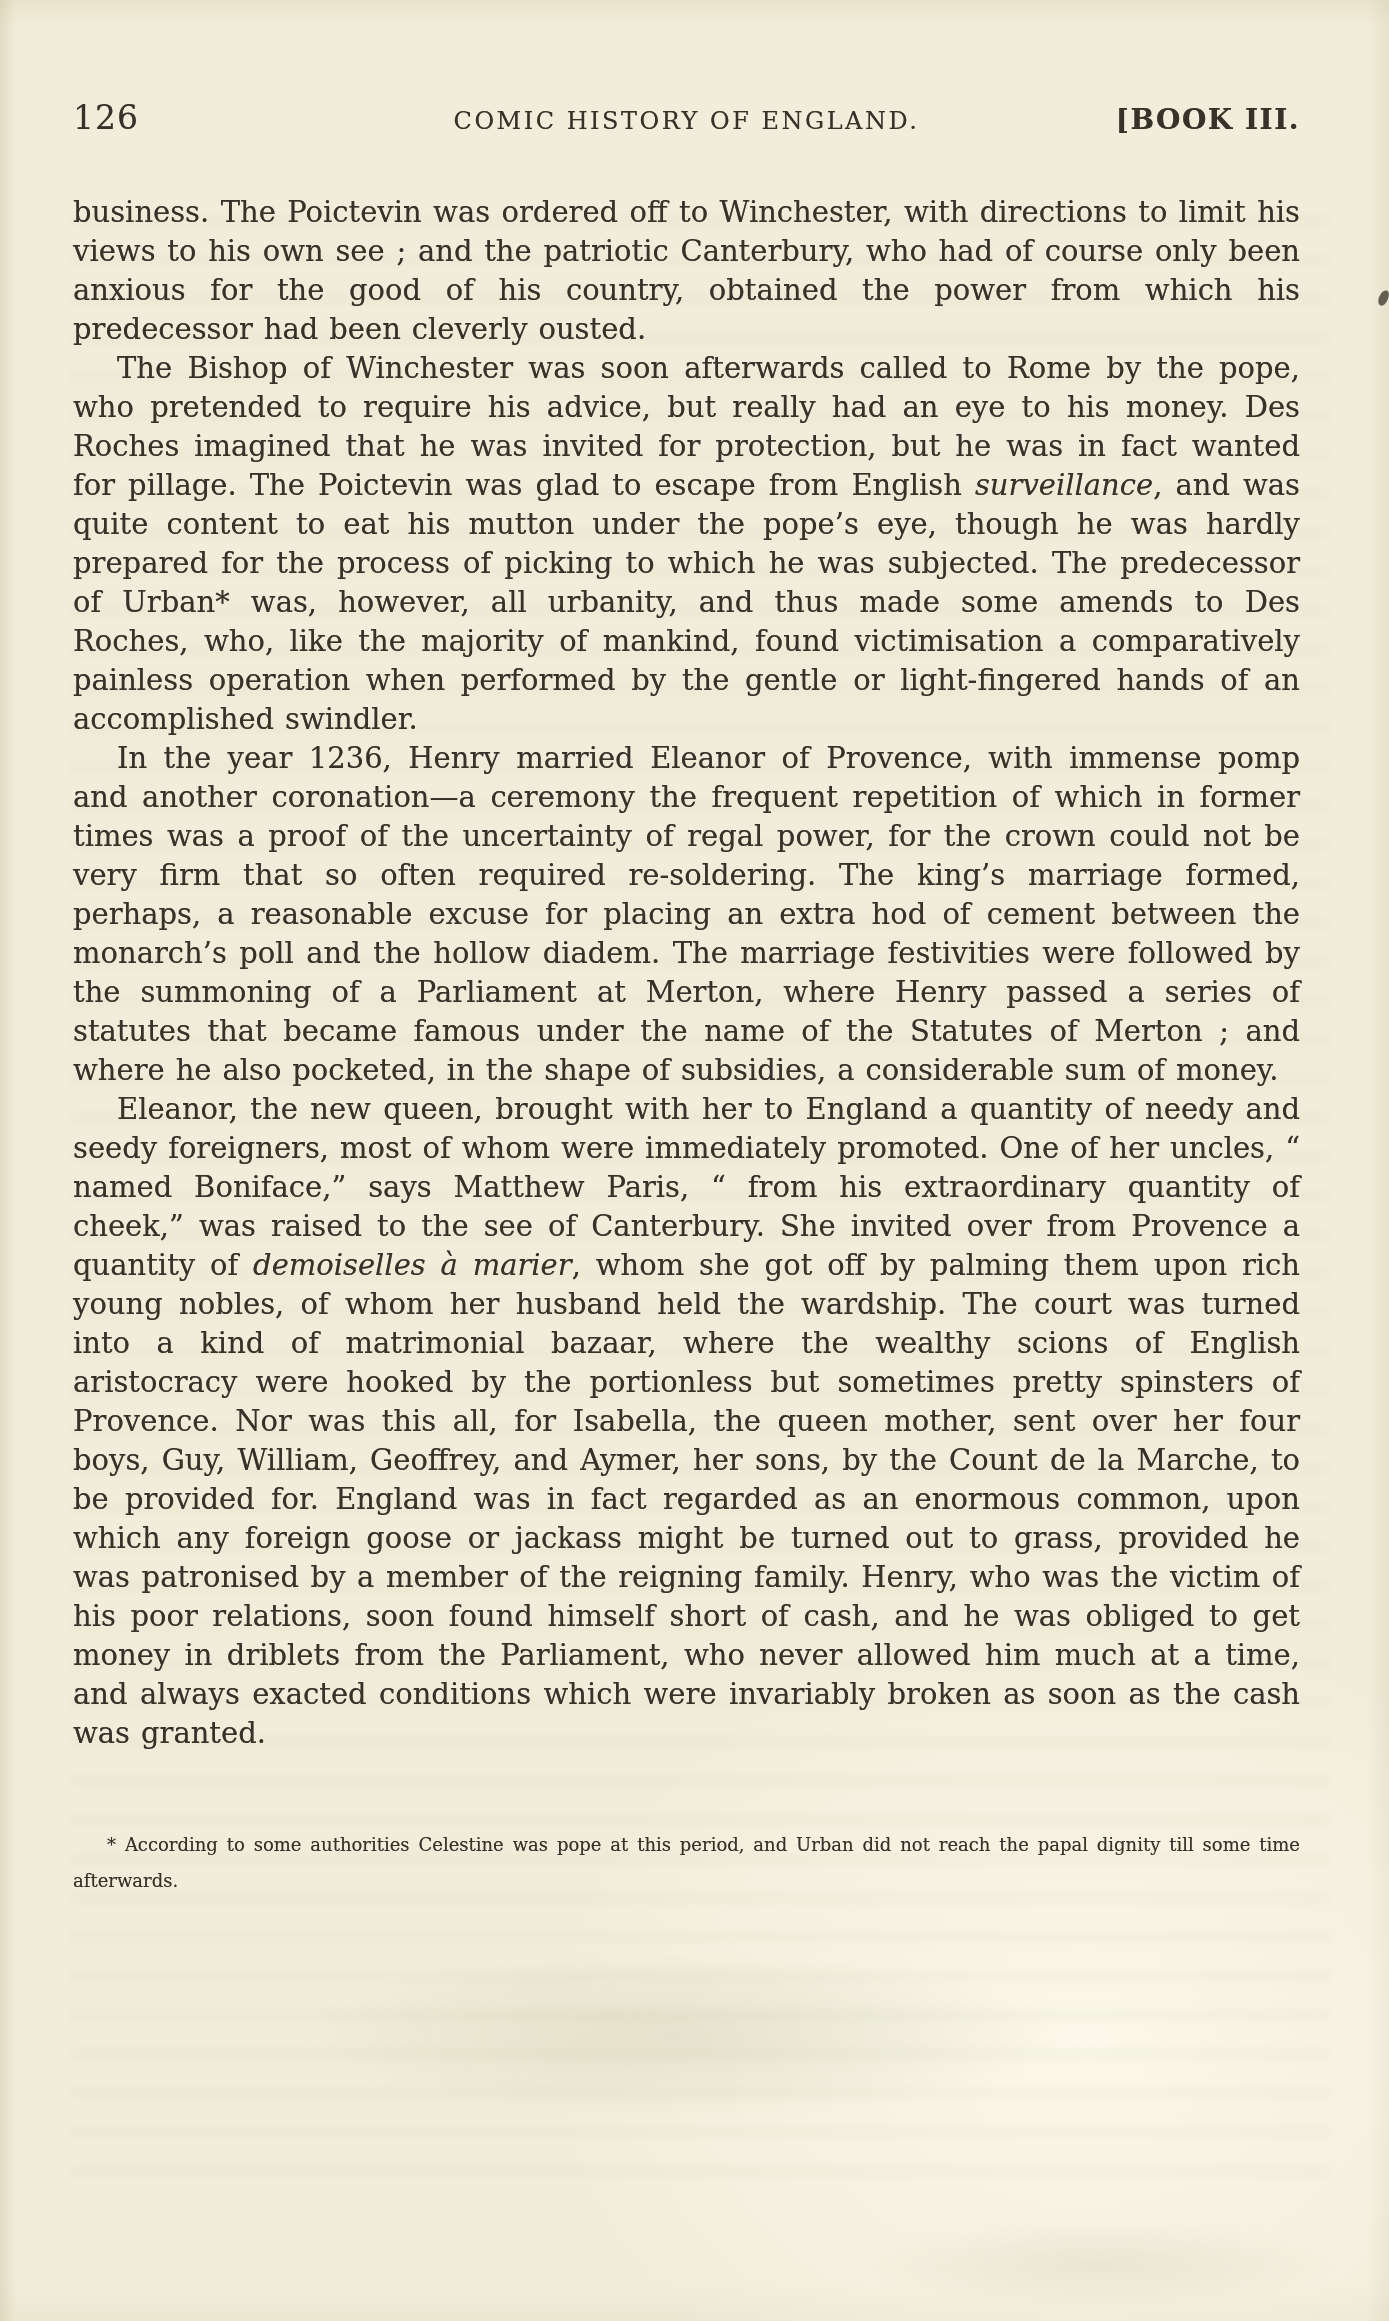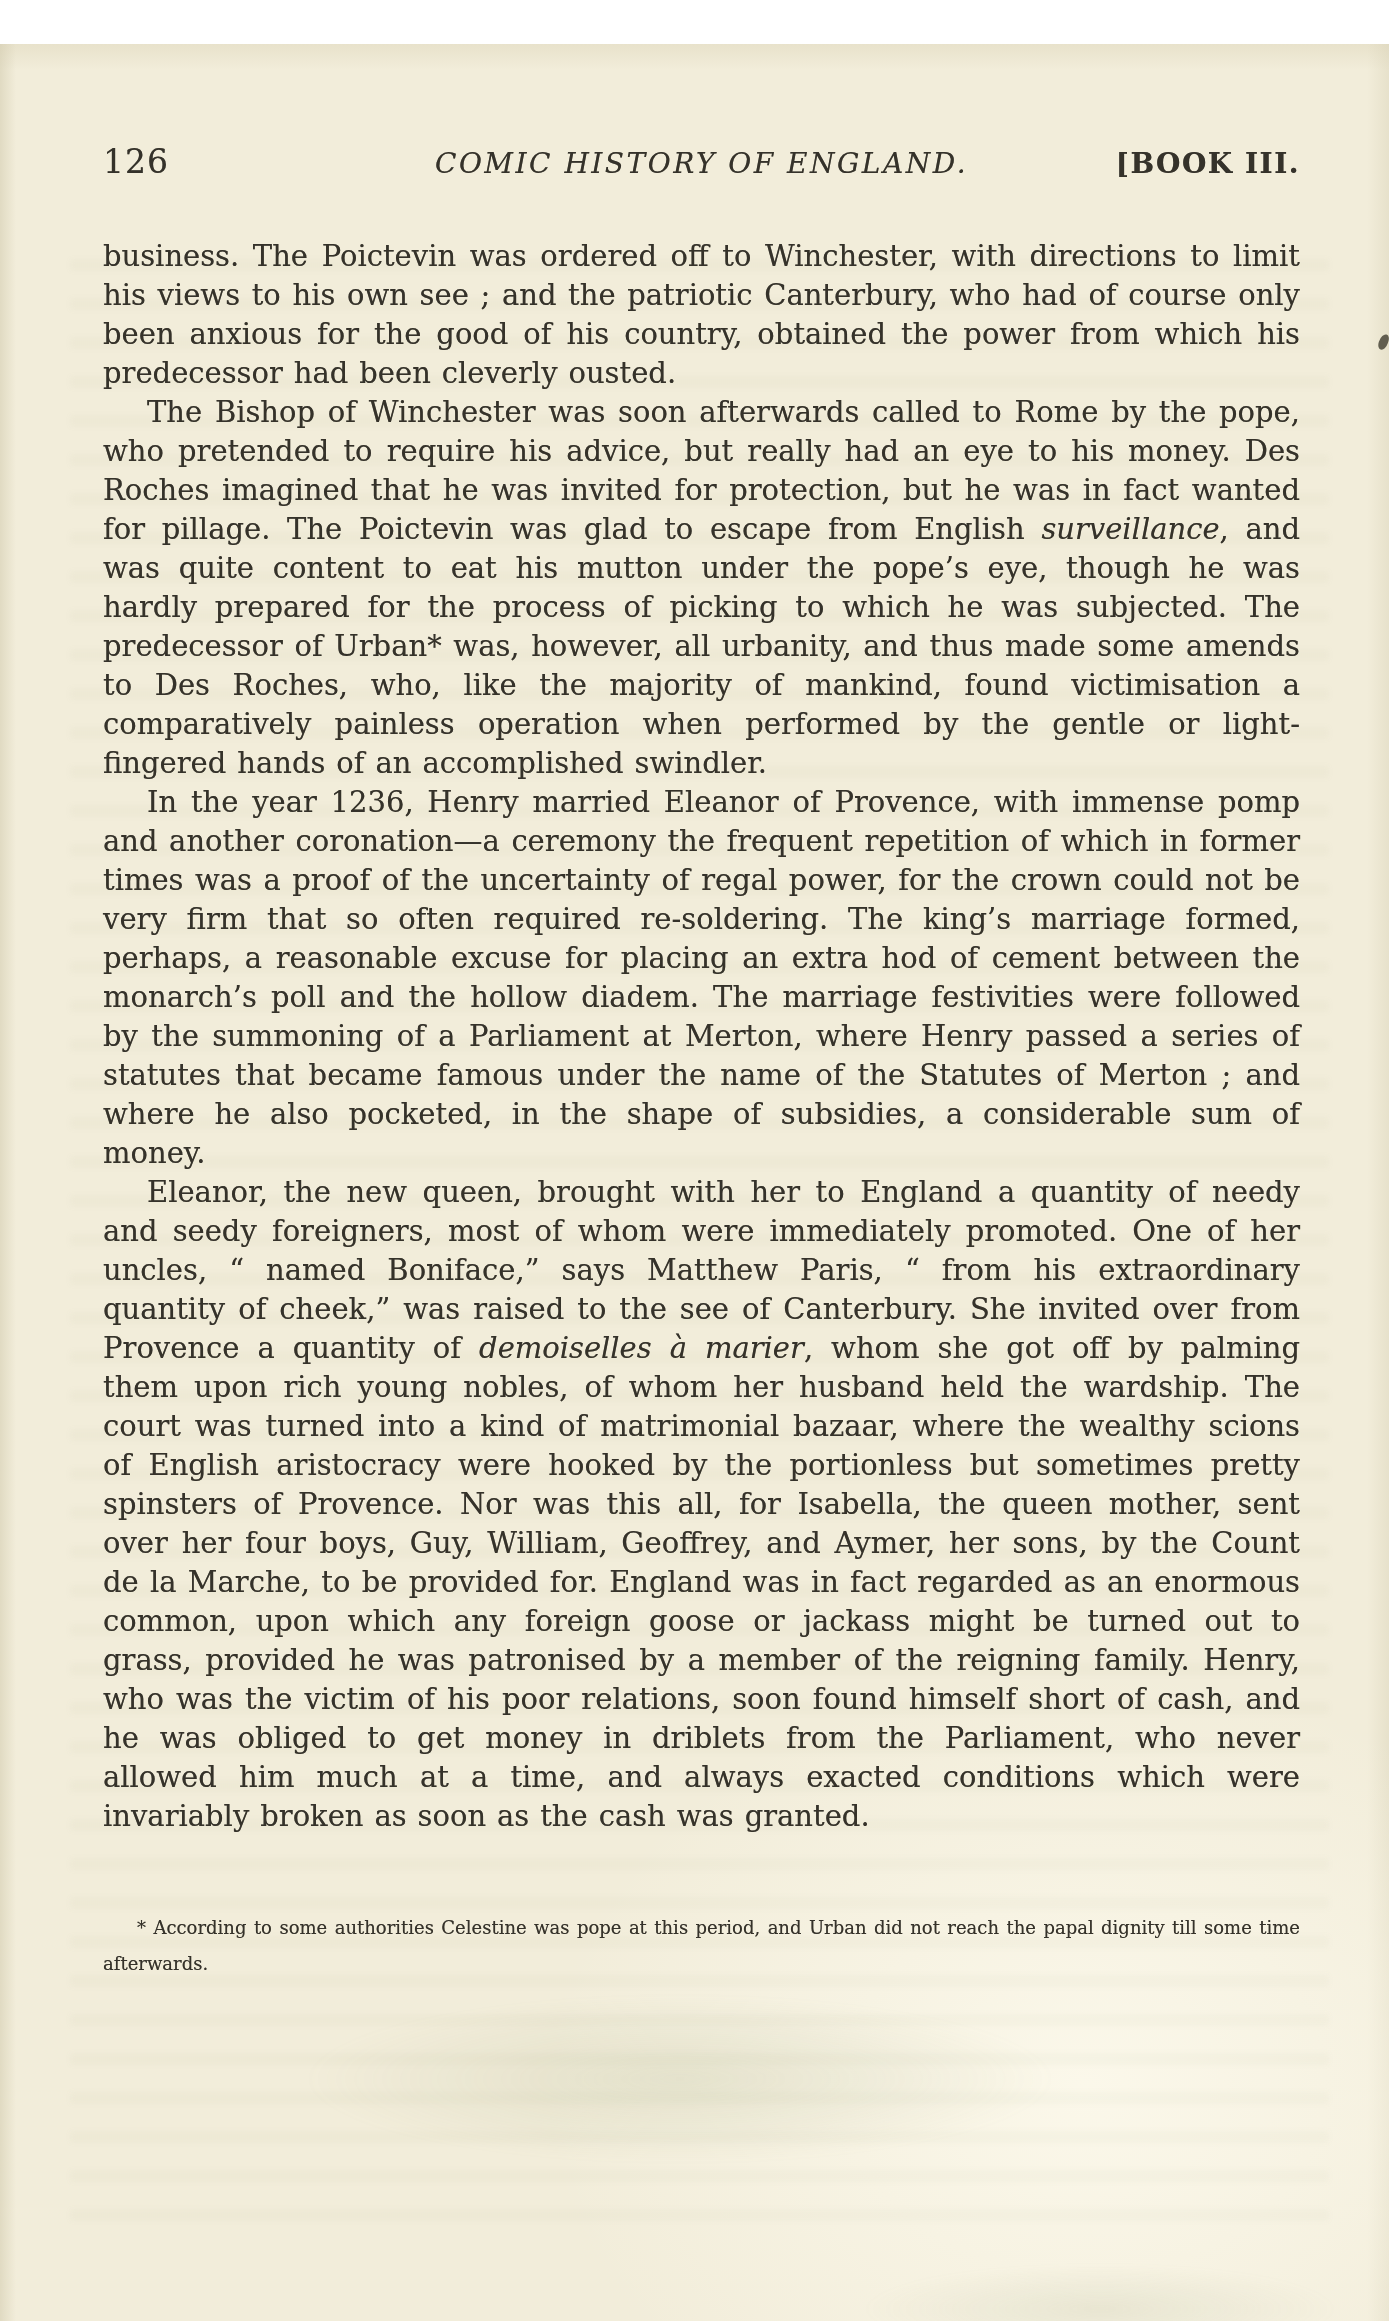--- a/index.html
+++ b/index.html
@@ -48,9 +48,8 @@
   }
   .content {
     position: relative;
-    padding: 98px 89px 0 103px; 
+    padding: 98px 89px 0 73px; 
     text-shadow: 0 0 0.5px rgba(53,50,42,0.55);
-    margin-top: 44px;
   }
   .running-head {
     display: grid;

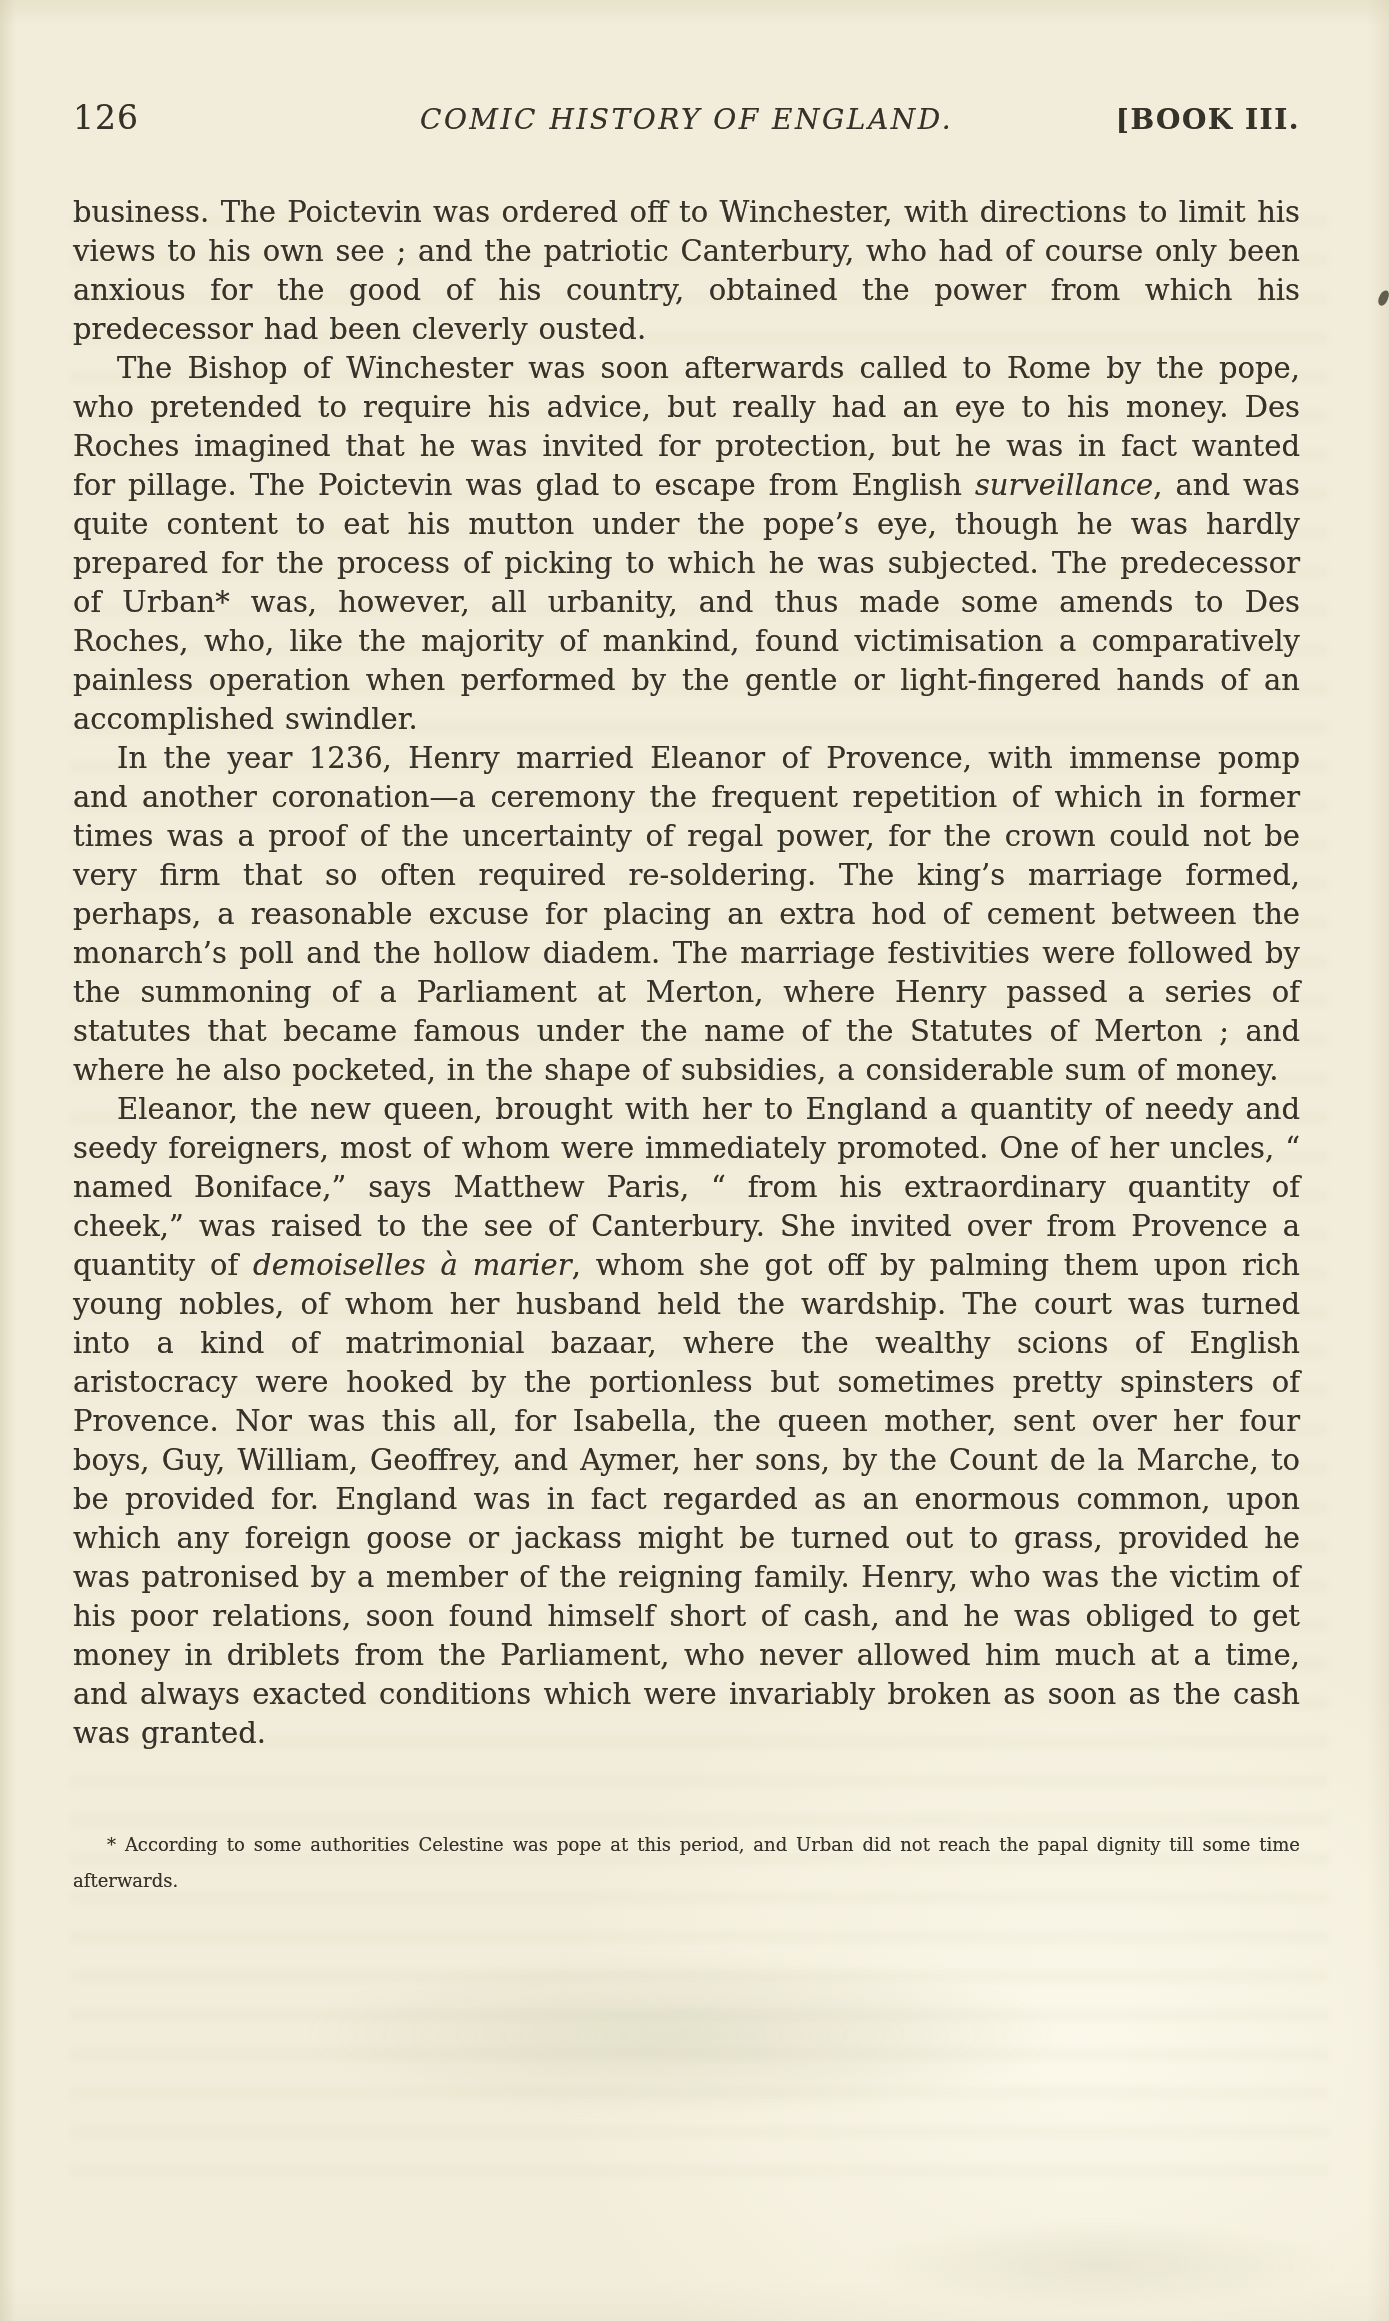--- a/index.html
+++ b/index.html
@@ -58,7 +58,7 @@
     margin-bottom: 56px;
   }
   .page-number { font-size: 33px; letter-spacing: 1px; justify-self: start; }
-  .running-title { font-size: 28px; letter-spacing: 2.5px; justify-self: center; font-style: italic; }
+  .running-title { font-size: 24px; letter-spacing: 2.5px; justify-self: center; }
   .book-label { font-size: 28px; letter-spacing: 1.5px; justify-self: end; font-weight: bold; }
   .body-text { }
   .body-text p {

